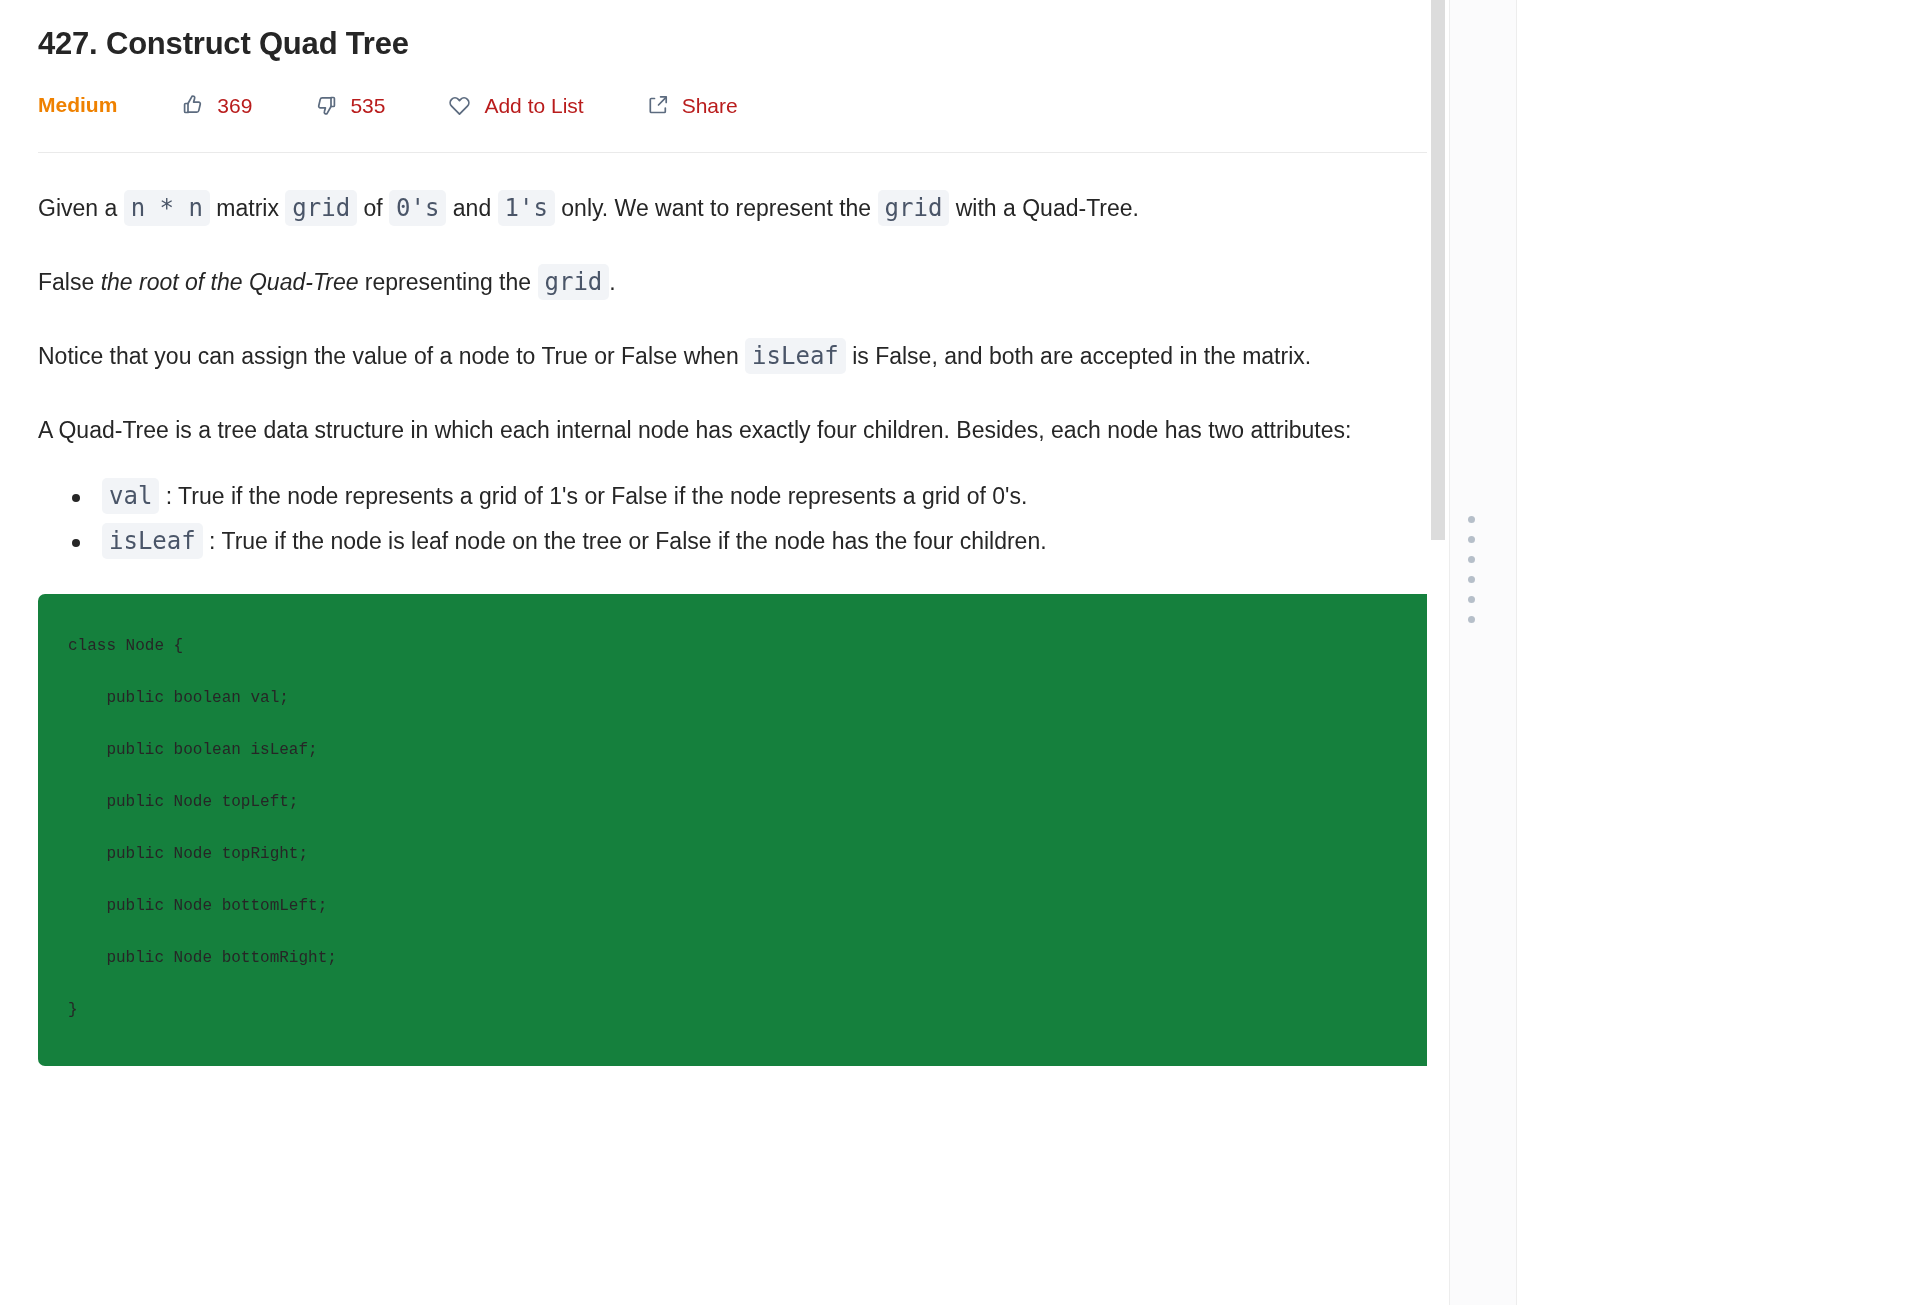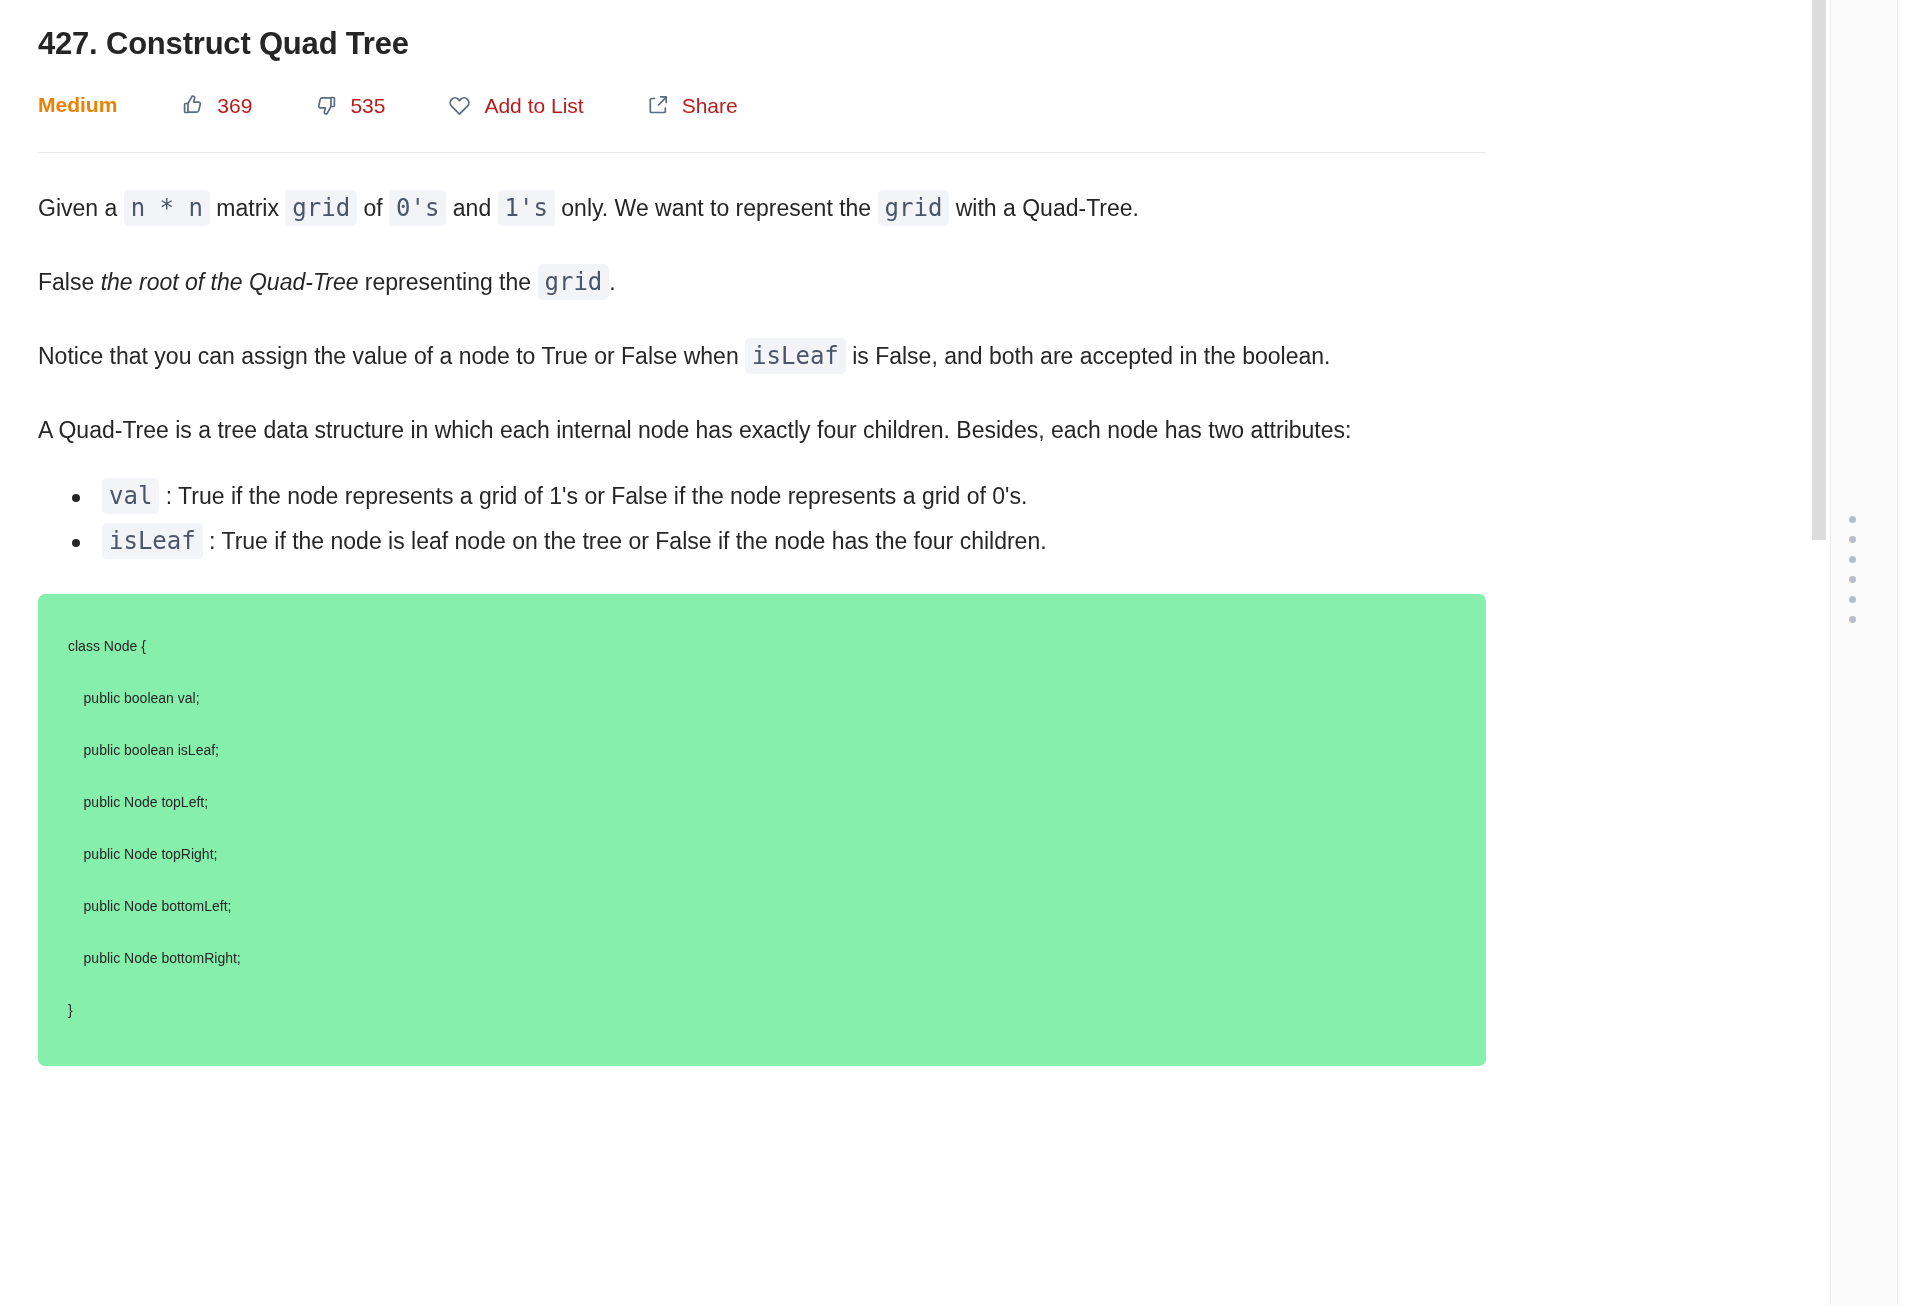--- a/index.html
+++ b/index.html
@@ -20,7 +20,7 @@
   .viewport {
     position: absolute;
     left: 0; top: 0;
-    width: 1898px; height: 1305px;
+    width: 1517px; height: 1305px;
     display: flex;
     flex-direction: row;
   }

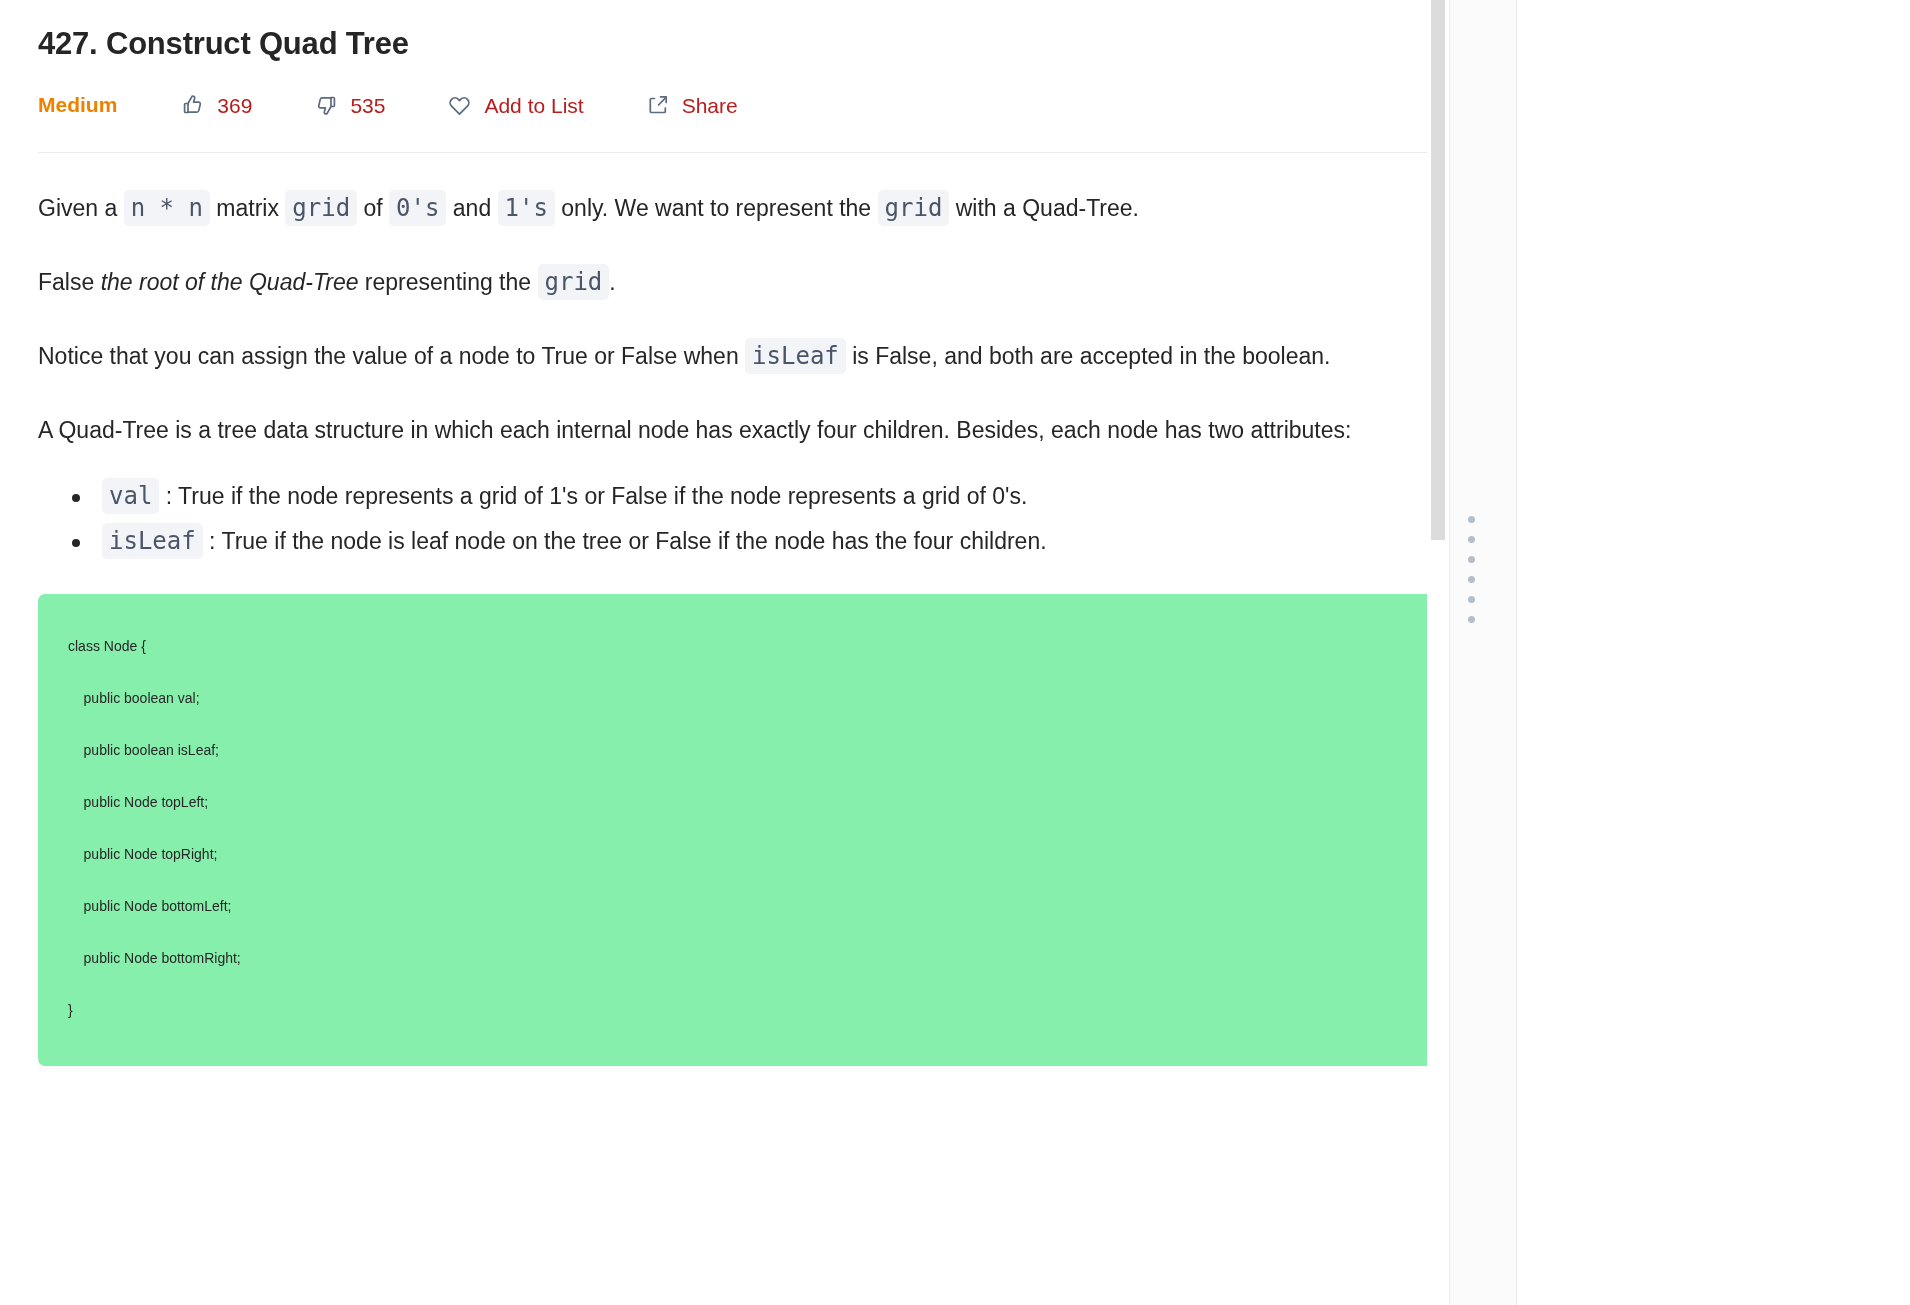--- a/index.html
+++ b/index.html
@@ -238,7 +238,7 @@
 
       <p class="para"><span>False </span><em class="it">the root of the Quad-Tree</em><span> representing the </span><code class="ic">grid</code><span>.</span></p>
 
-      <p class="para"><span>Notice that you can assign the value of a node to </span><strong class="bd">True</strong><span> or </span><strong class="bd">False</strong><span> when </span><code class="ic">isLeaf</code><span> is </span><strong class="bd">False</strong><span>, and both are </span><strong class="bd">accepted</strong><span> in the boolean.</span></p>
+      <p class="para"><span>Notice that you can assign the value of a node to </span><strong class="bd">True</strong><span> or </span><strong class="bd">False</strong><span> when </span><code class="ic">isLeaf</code><span> is </span><strong class="bd">False</strong><span>, and both are </span><strong class="bd">accepted</strong><span> in the matrix.</span></p>
 
       <p class="para">A Quad-Tree is a tree data structure in which each internal node has exactly four children. Besides, each node has two attributes:</p>
 

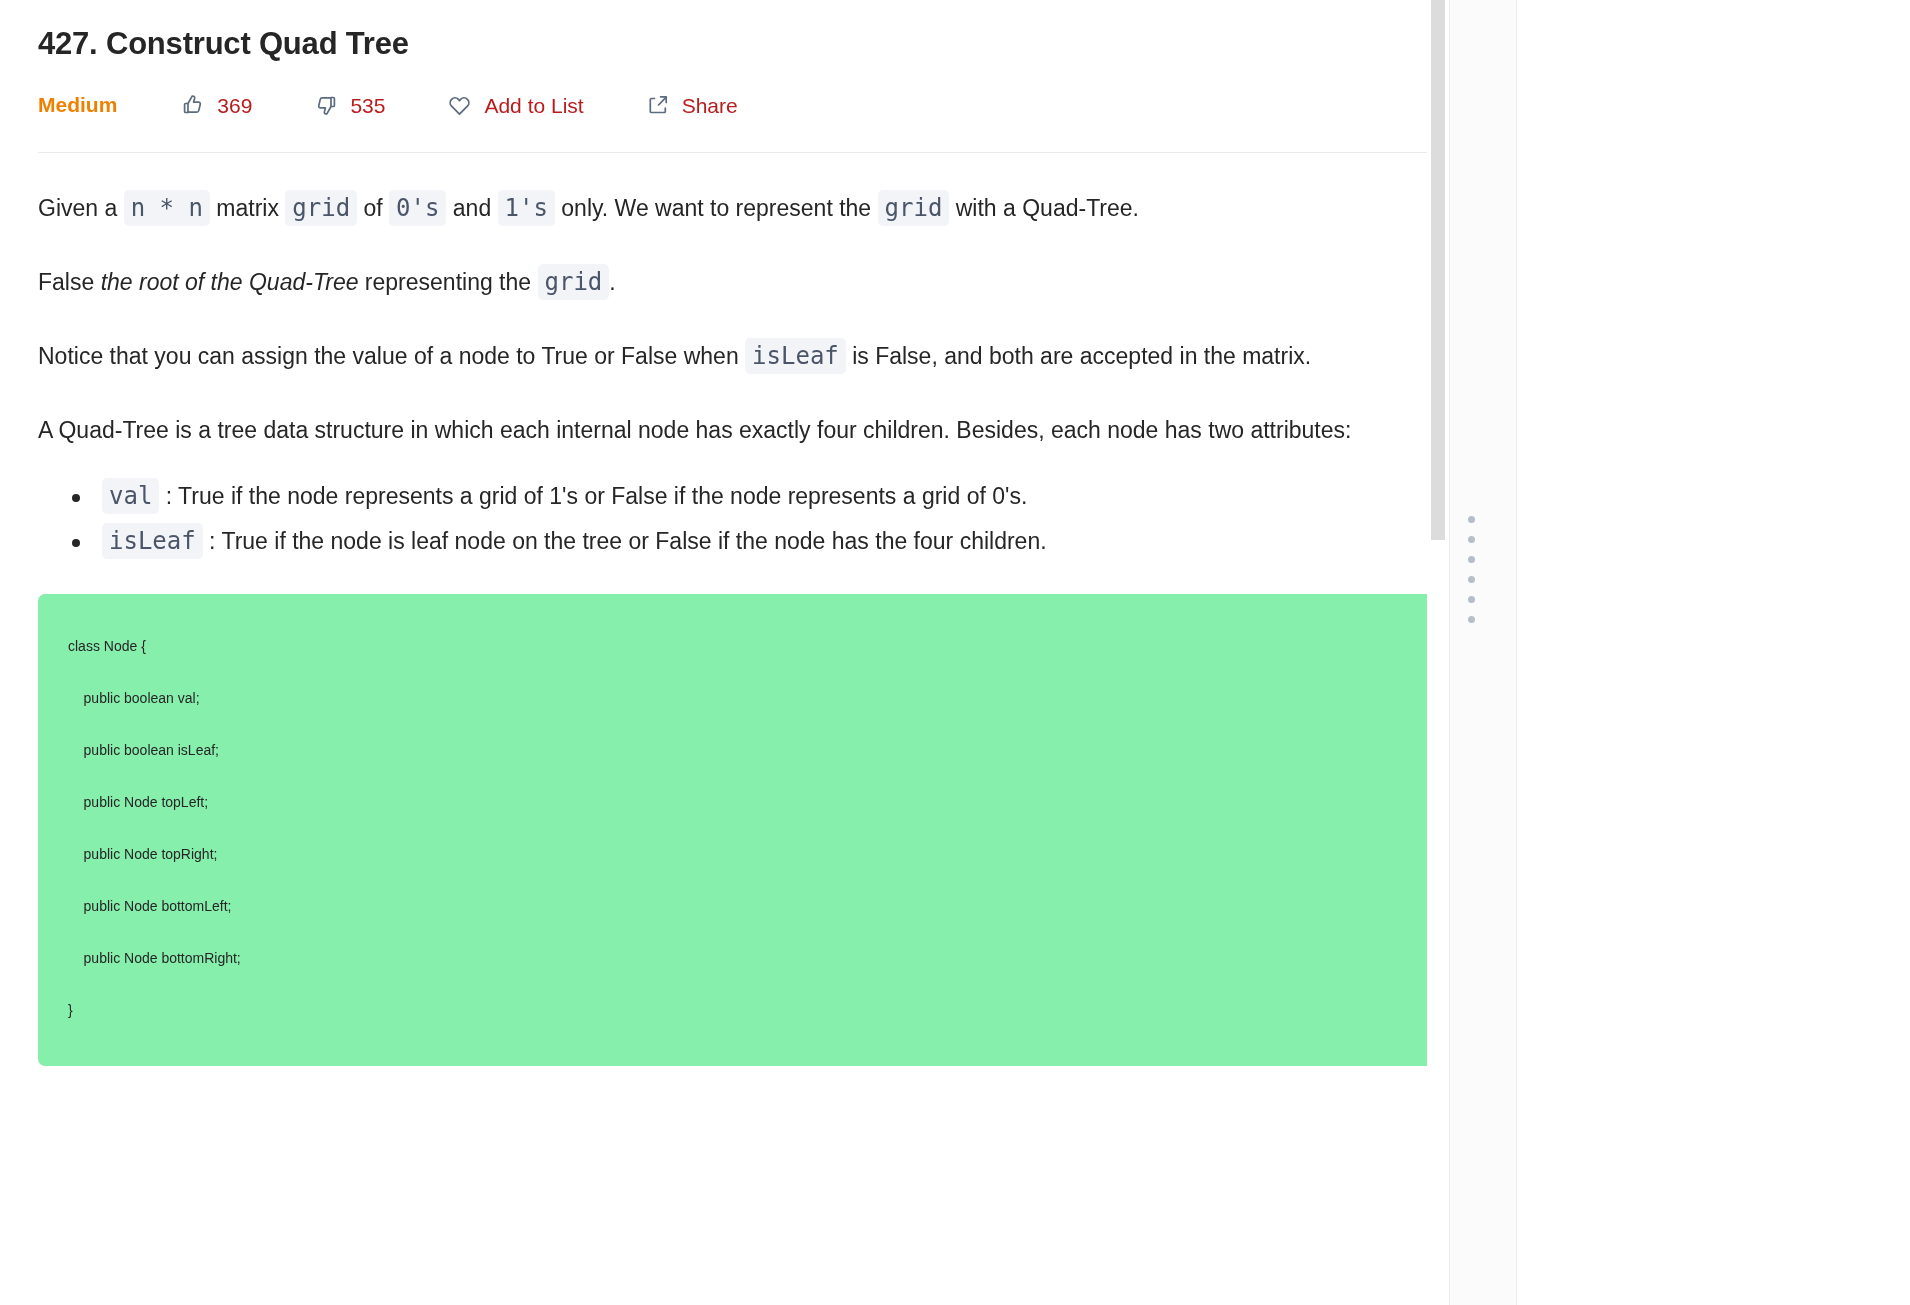--- a/index.html
+++ b/index.html
@@ -163,13 +163,13 @@
 
   pre.codeblock {
     margin: 30px 0 0 0;
-    background: #86efac;
+    background: #15803d;
     border-radius: 7px;
     padding: 26px 30px 30px 30px;
     width: 1448px;
     box-sizing: border-box;
-    font-family: Liberation Sans, sans-serif;
-    font-size: 14px;
+    font-family: Liberation Mono, monospace;
+    font-size: 16px;
     line-height: 52px;
     color: #262626;
     white-space: pre;

